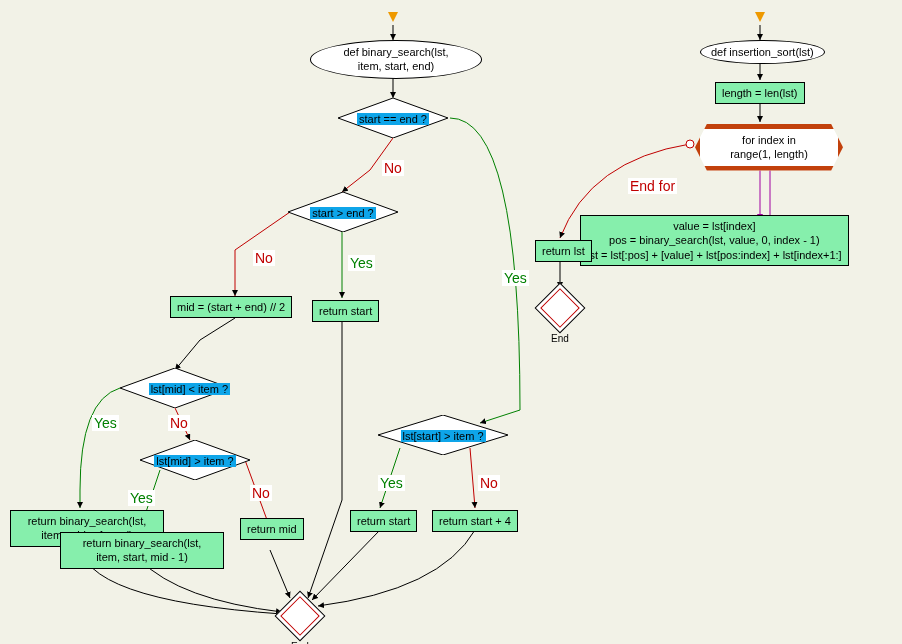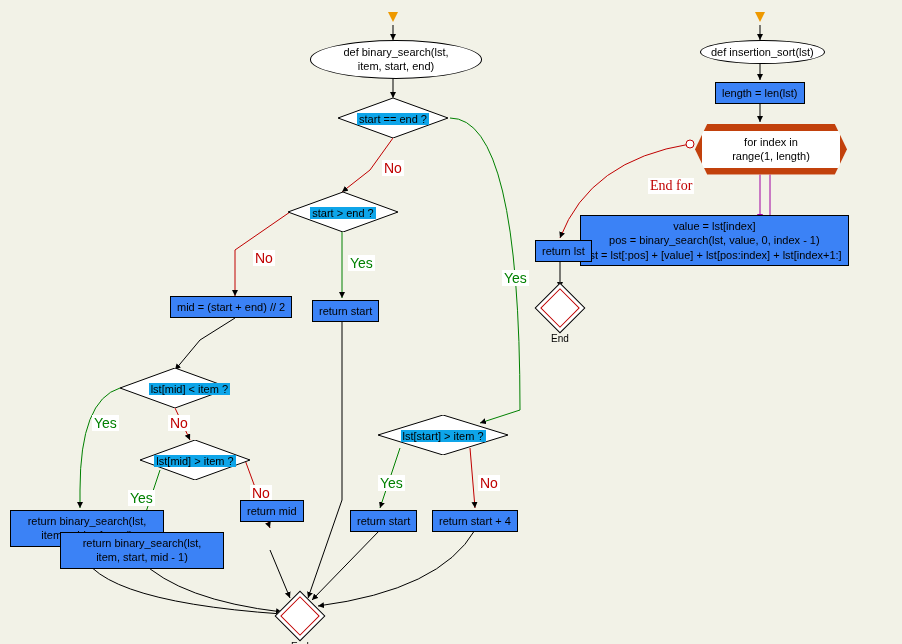--- a/index.html
+++ b/index.html
@@ -14,7 +14,7 @@
   }
   .node {
     position: absolute;
-    background: #3b82f6;
+    background: #86efac;
     border: 1px solid #000;
     padding: 3px 6px;
     text-align: center;

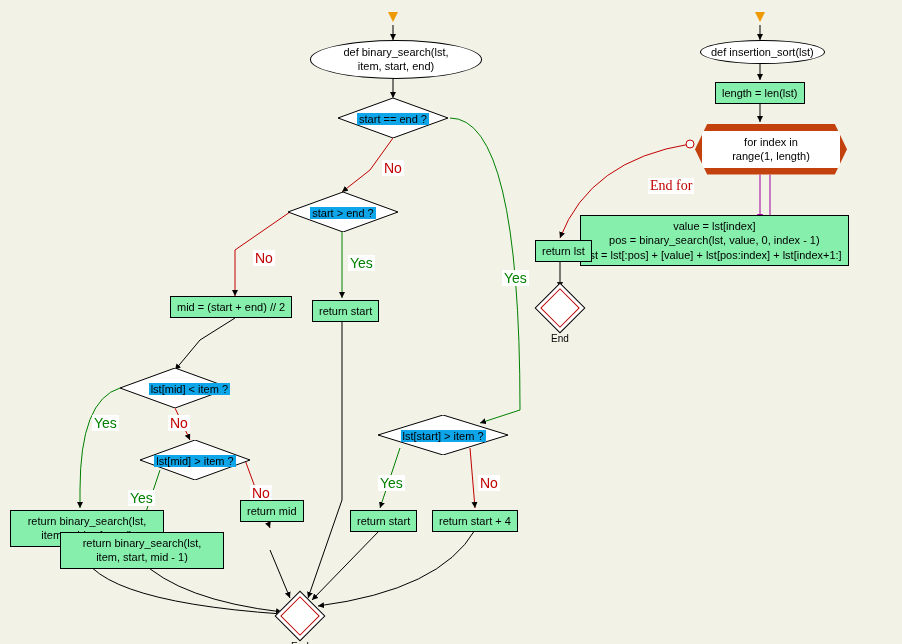--- a/index.html
+++ b/index.html
@@ -50,7 +50,7 @@
   .hexagon {
     position: absolute;
     background: white;
-    border: 7px solid #c2410c;
+    border: 5px solid #c2410c;
     padding: 4px 14px;
     text-align: center;
     font-size: 11px;

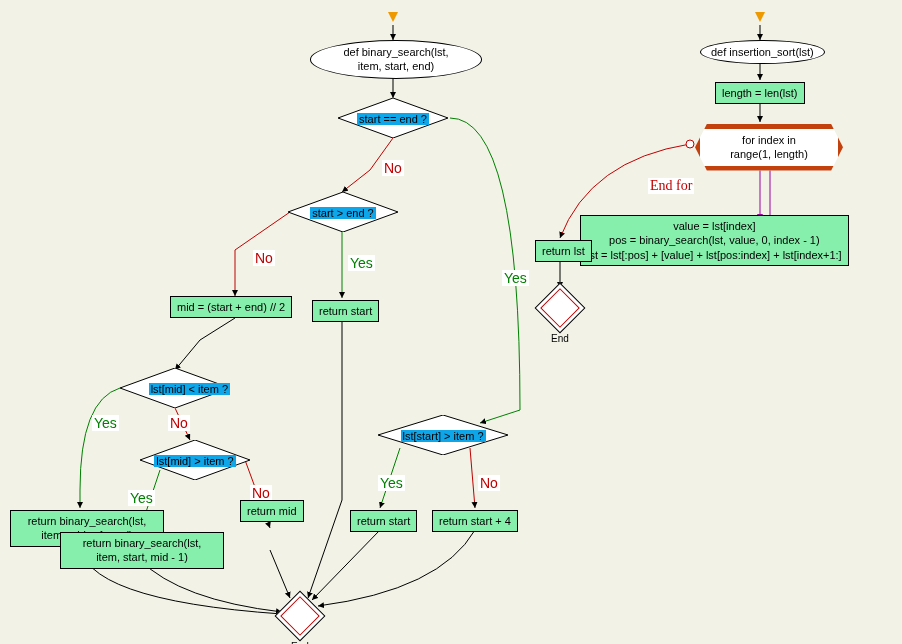--- a/index.html
+++ b/index.html
@@ -277,7 +277,7 @@
 range(1, length)</span>
 </div>
 
-<div class="edge-label endfor" style="left:648px;top:178px;font-family:Liberation Serif, serif;">End for</div>
+<div class="edge-label endfor" style="left:628px;top:178px;">End for</div>
 
 <div class="node" style="left:580px;top:215px;text-align:center;">
   <span style="white-space:pre-line;">value = lst[index]

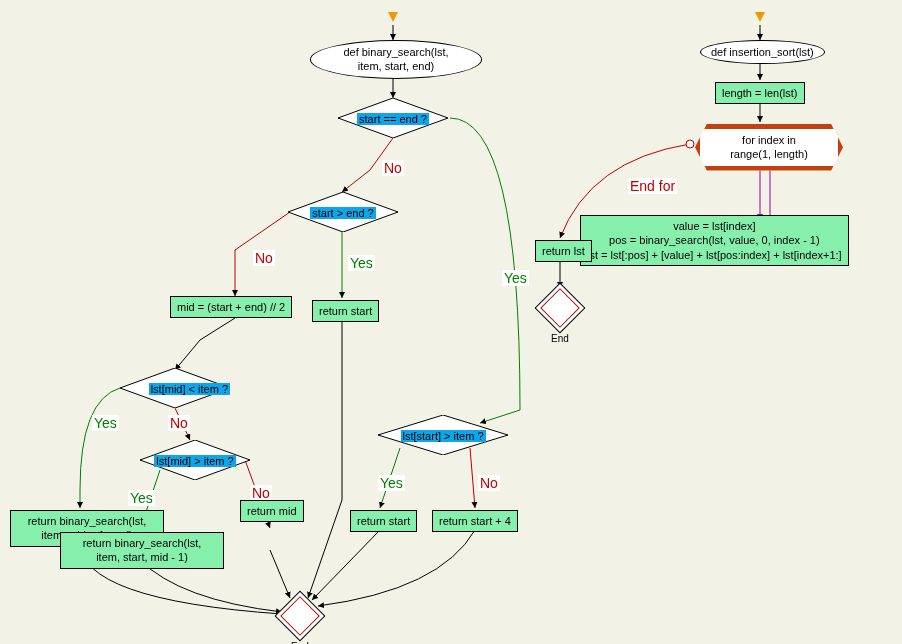--- a/index.html
+++ b/index.html
@@ -234,7 +234,7 @@
 item, start, mid - 1)</span>
 </div>
 
-<div class="node" style="left:240px;top:500px;">
+<div class="node" style="left:240px;top:518px;">
   <span>return mid</span>
 </div>
 

